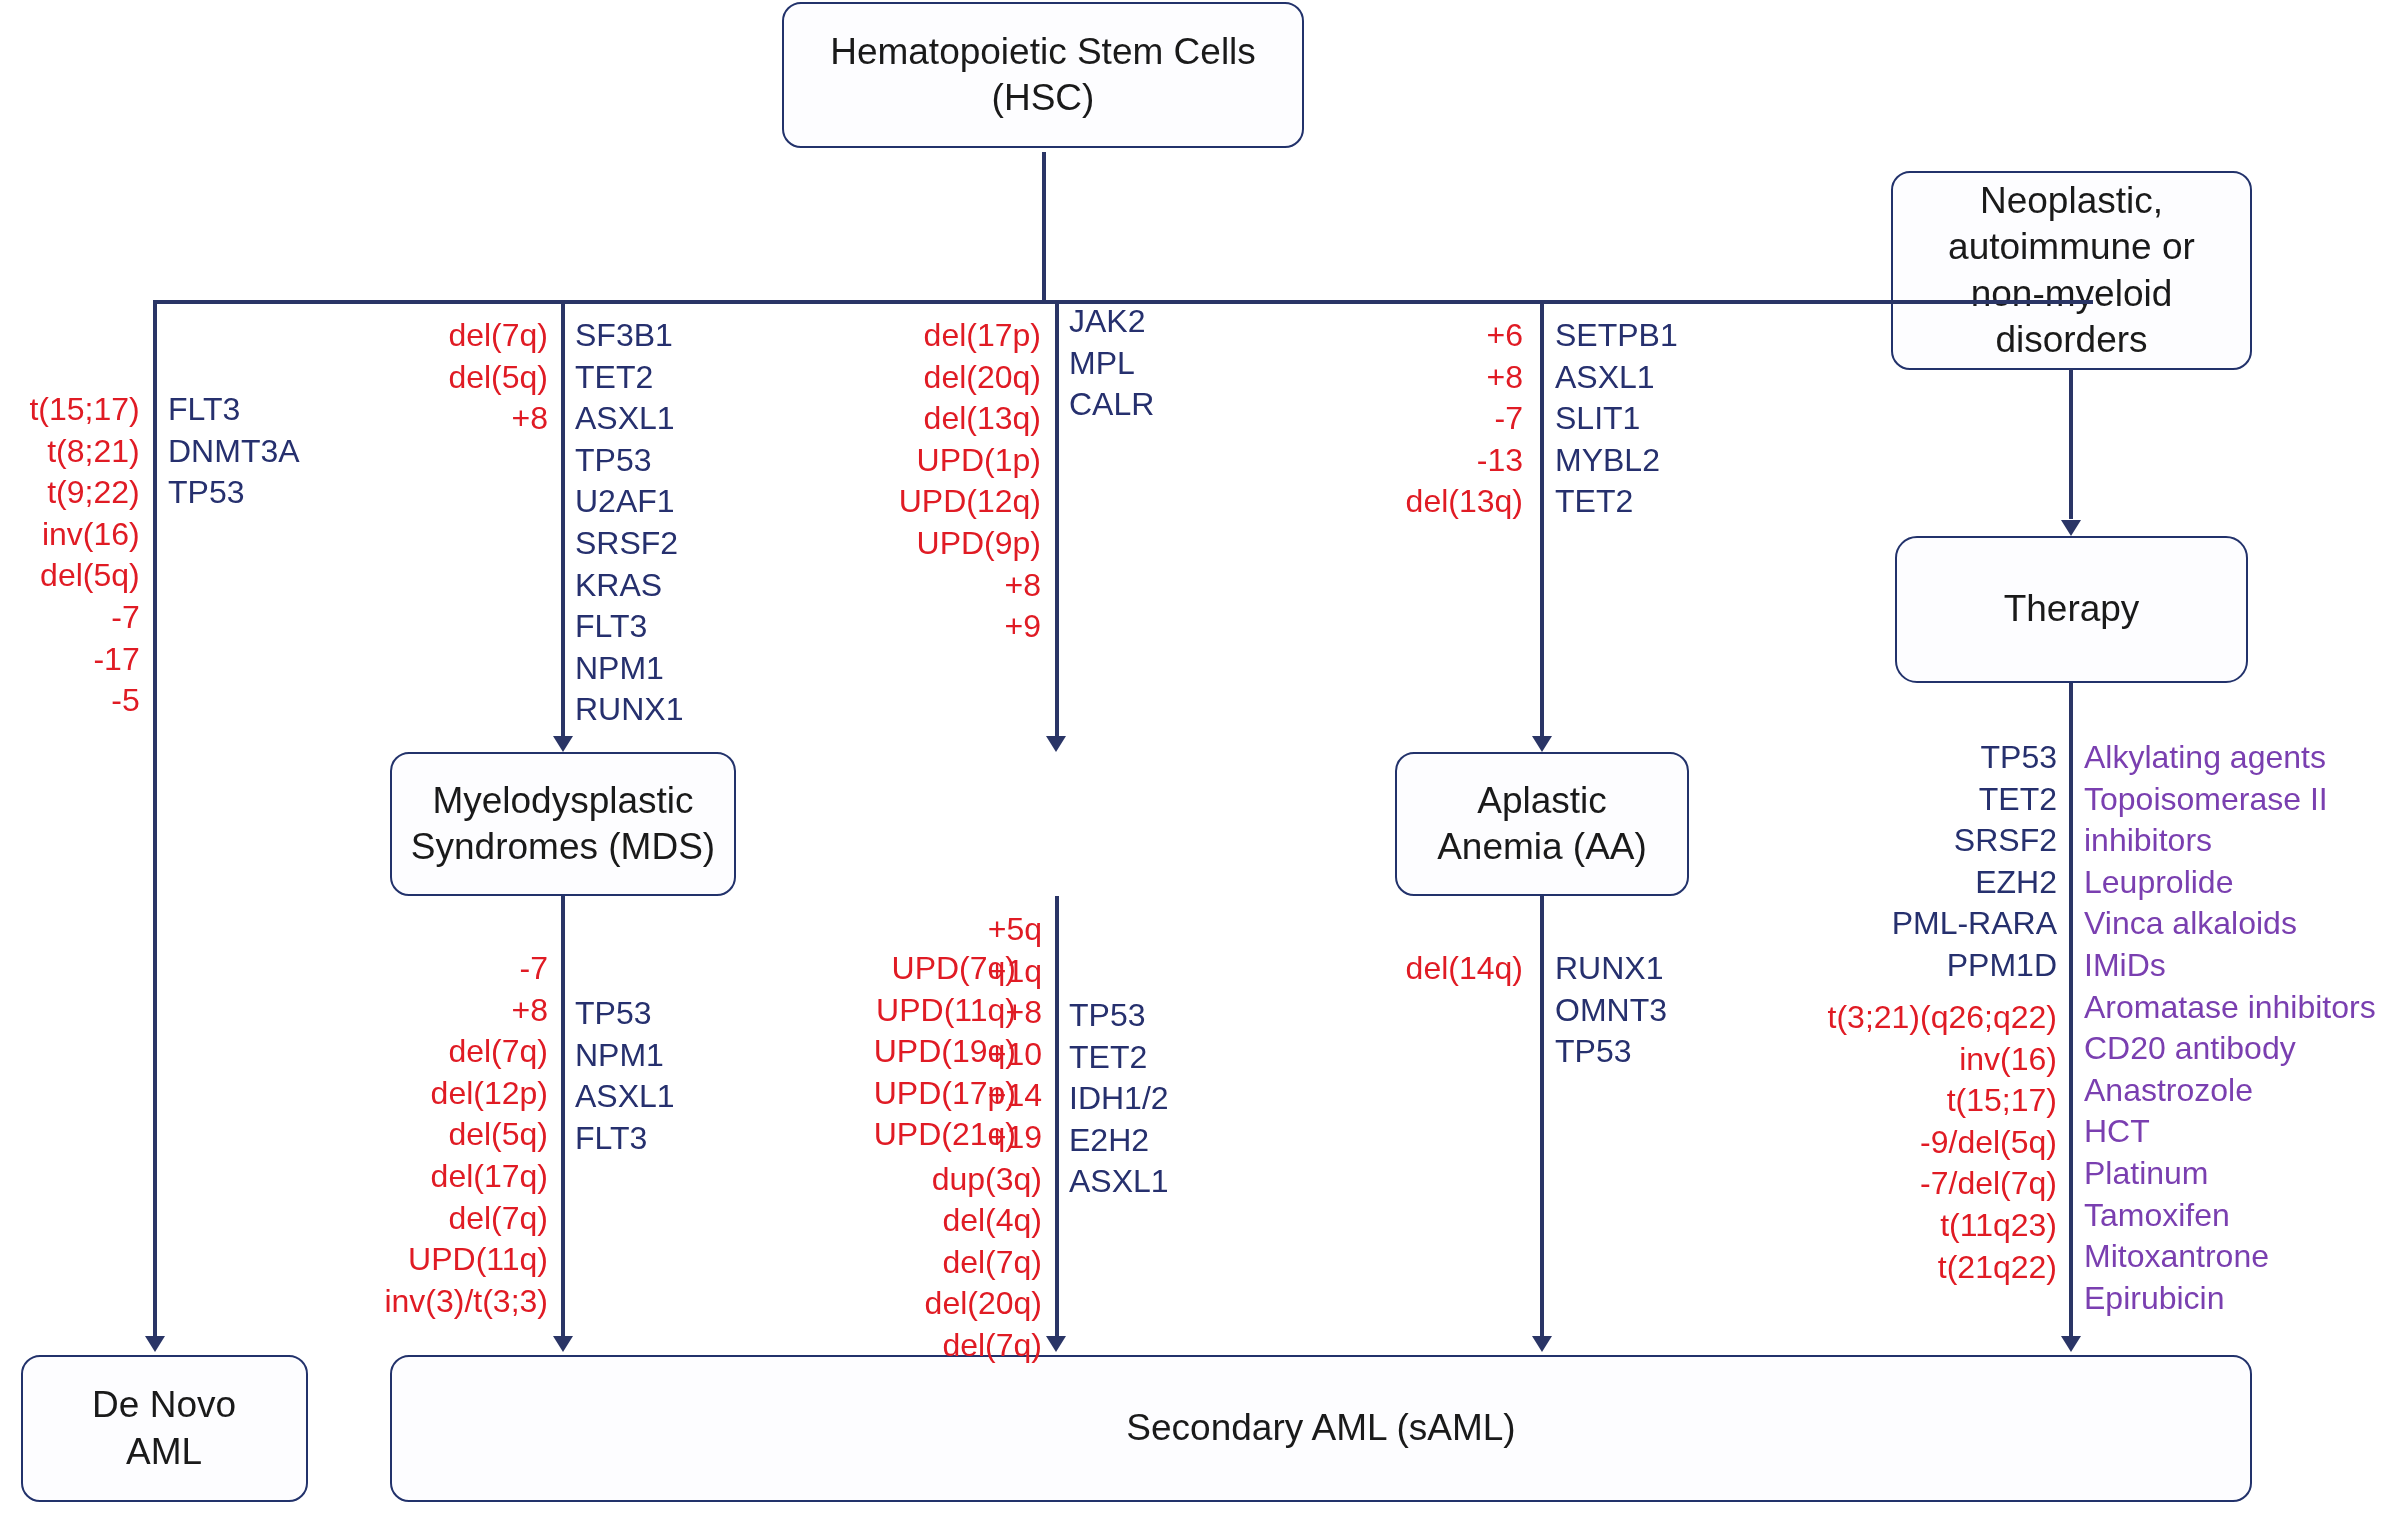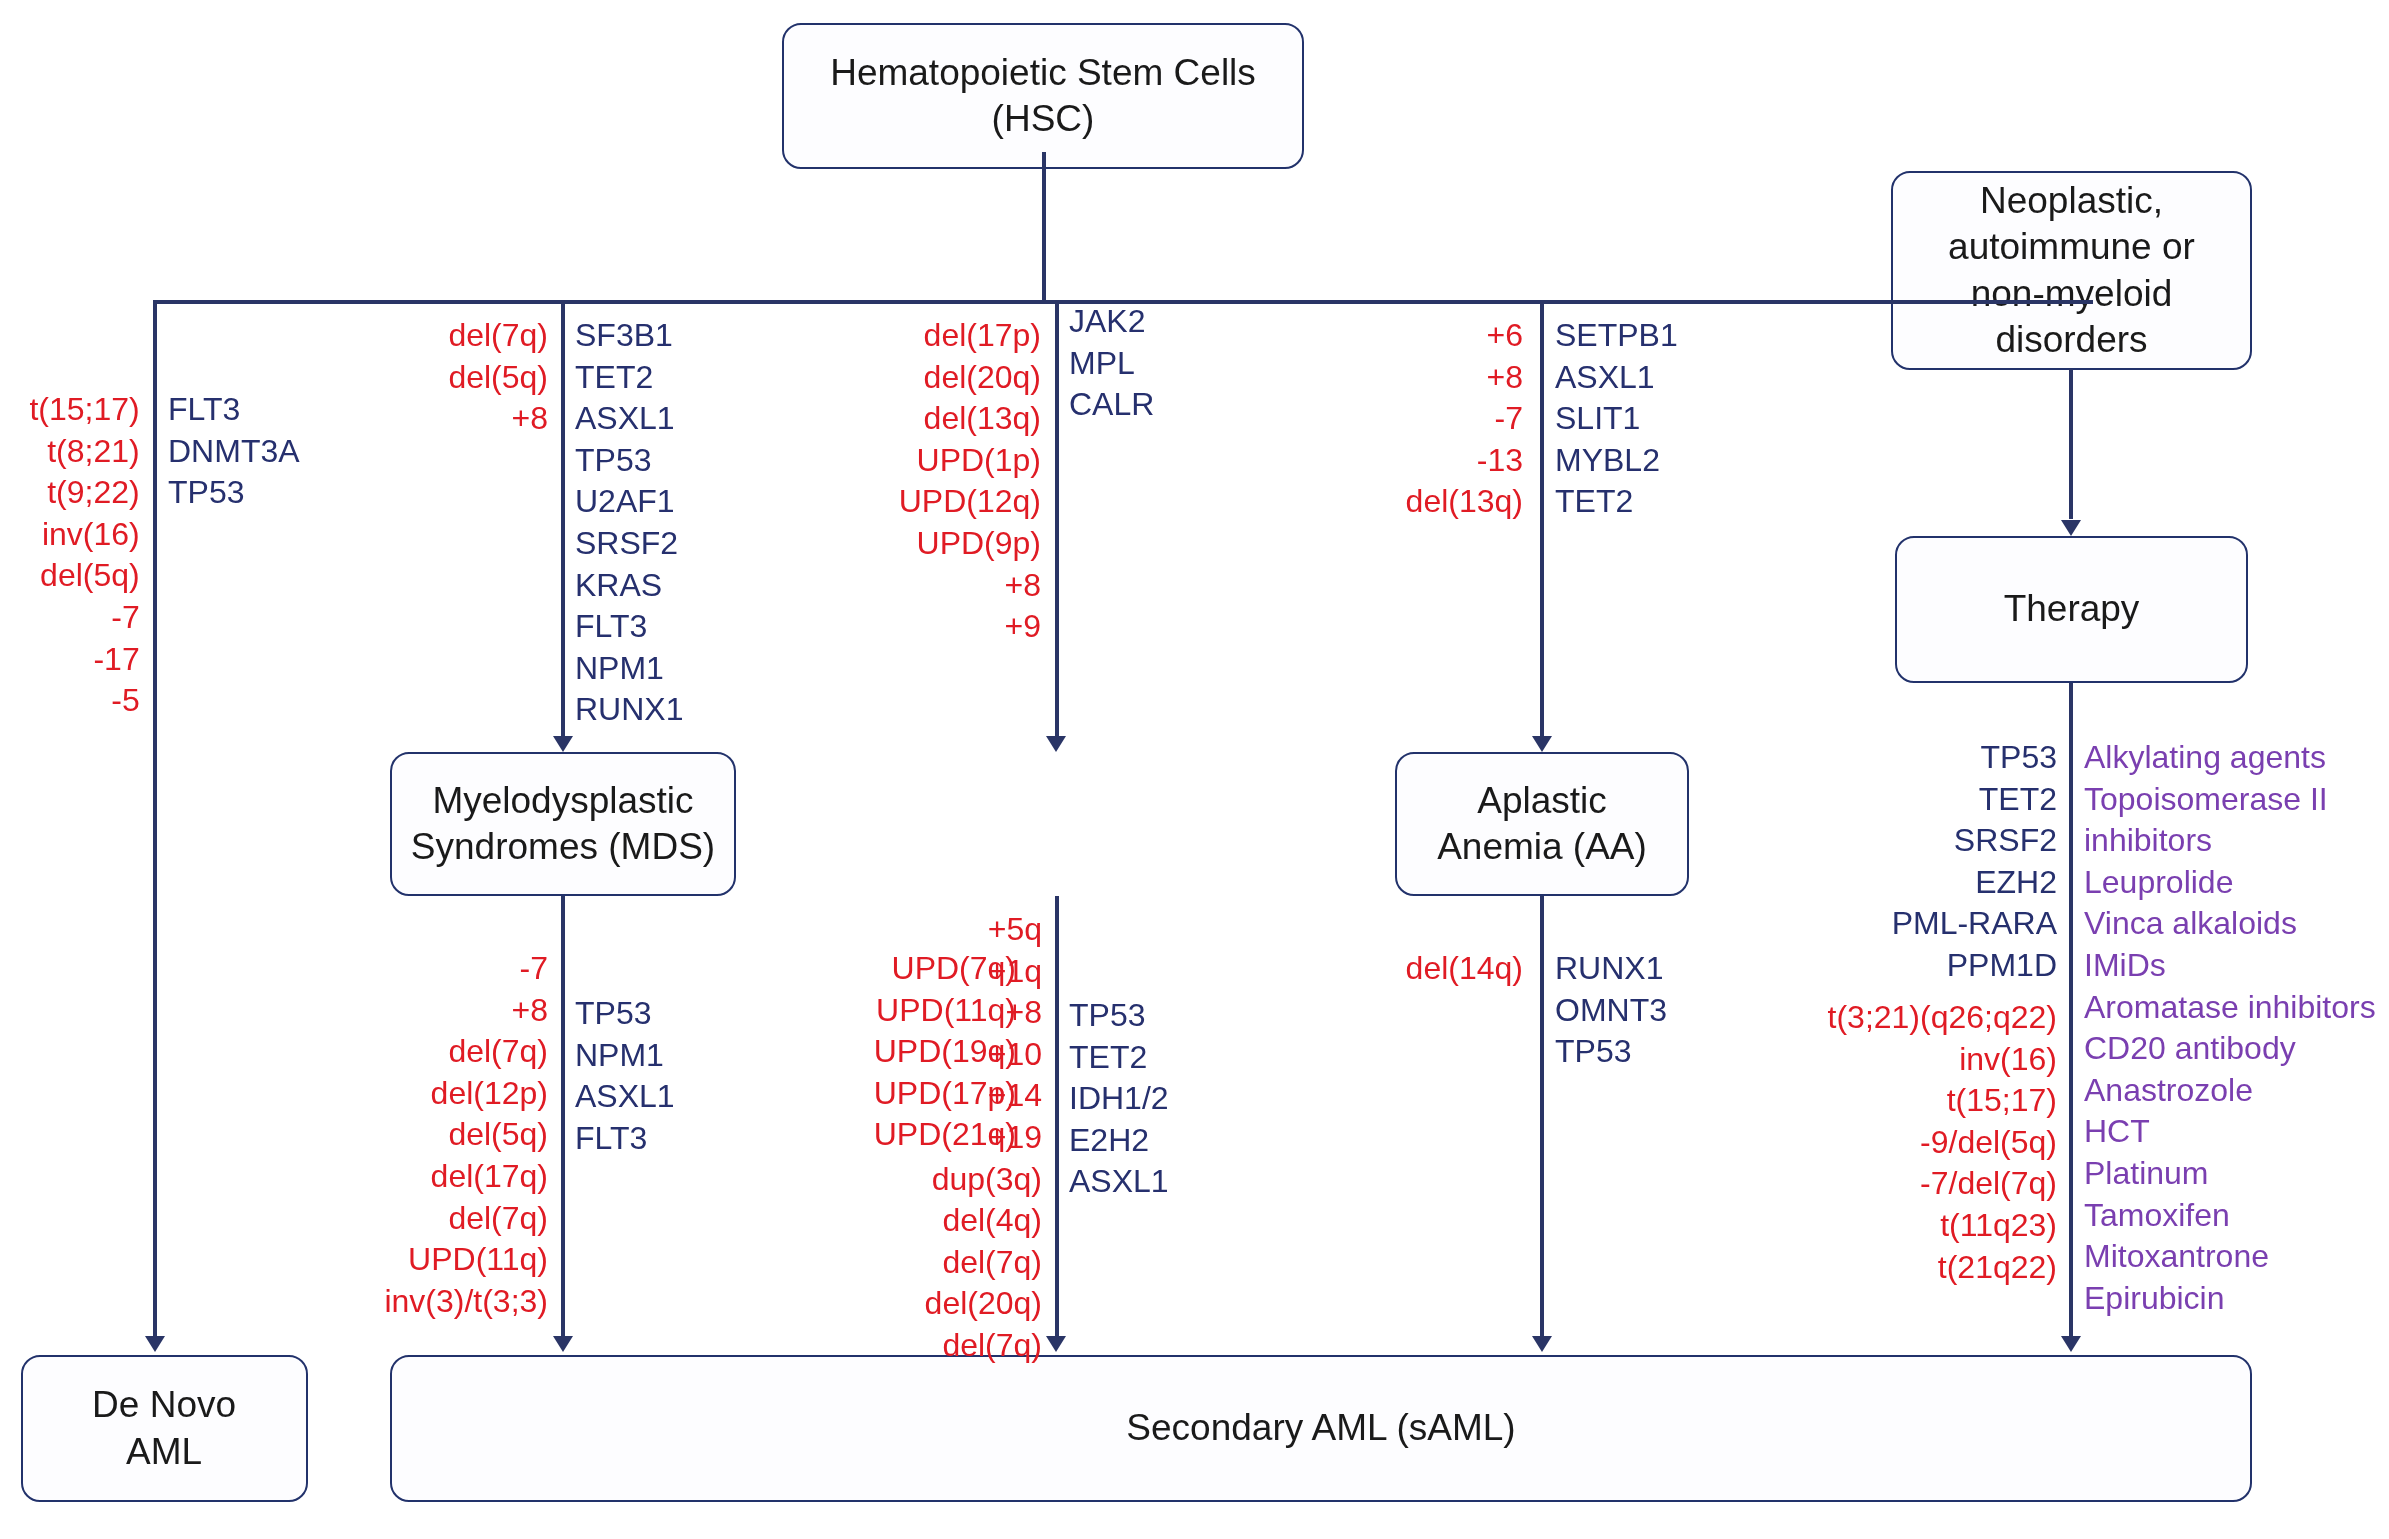--- a/index.html
+++ b/index.html
@@ -31,7 +31,7 @@
 
 <div id="page">
 
-  <div class="box f50" style="left:782px;top:23px;width:522px;height:146px;">
+  <div class="box f50" style="left:782px;top:2px;width:522px;height:146px;">
     <div>
       <span>Hematopoietic Stem Cells</span>
       <span>(HSC)</span>

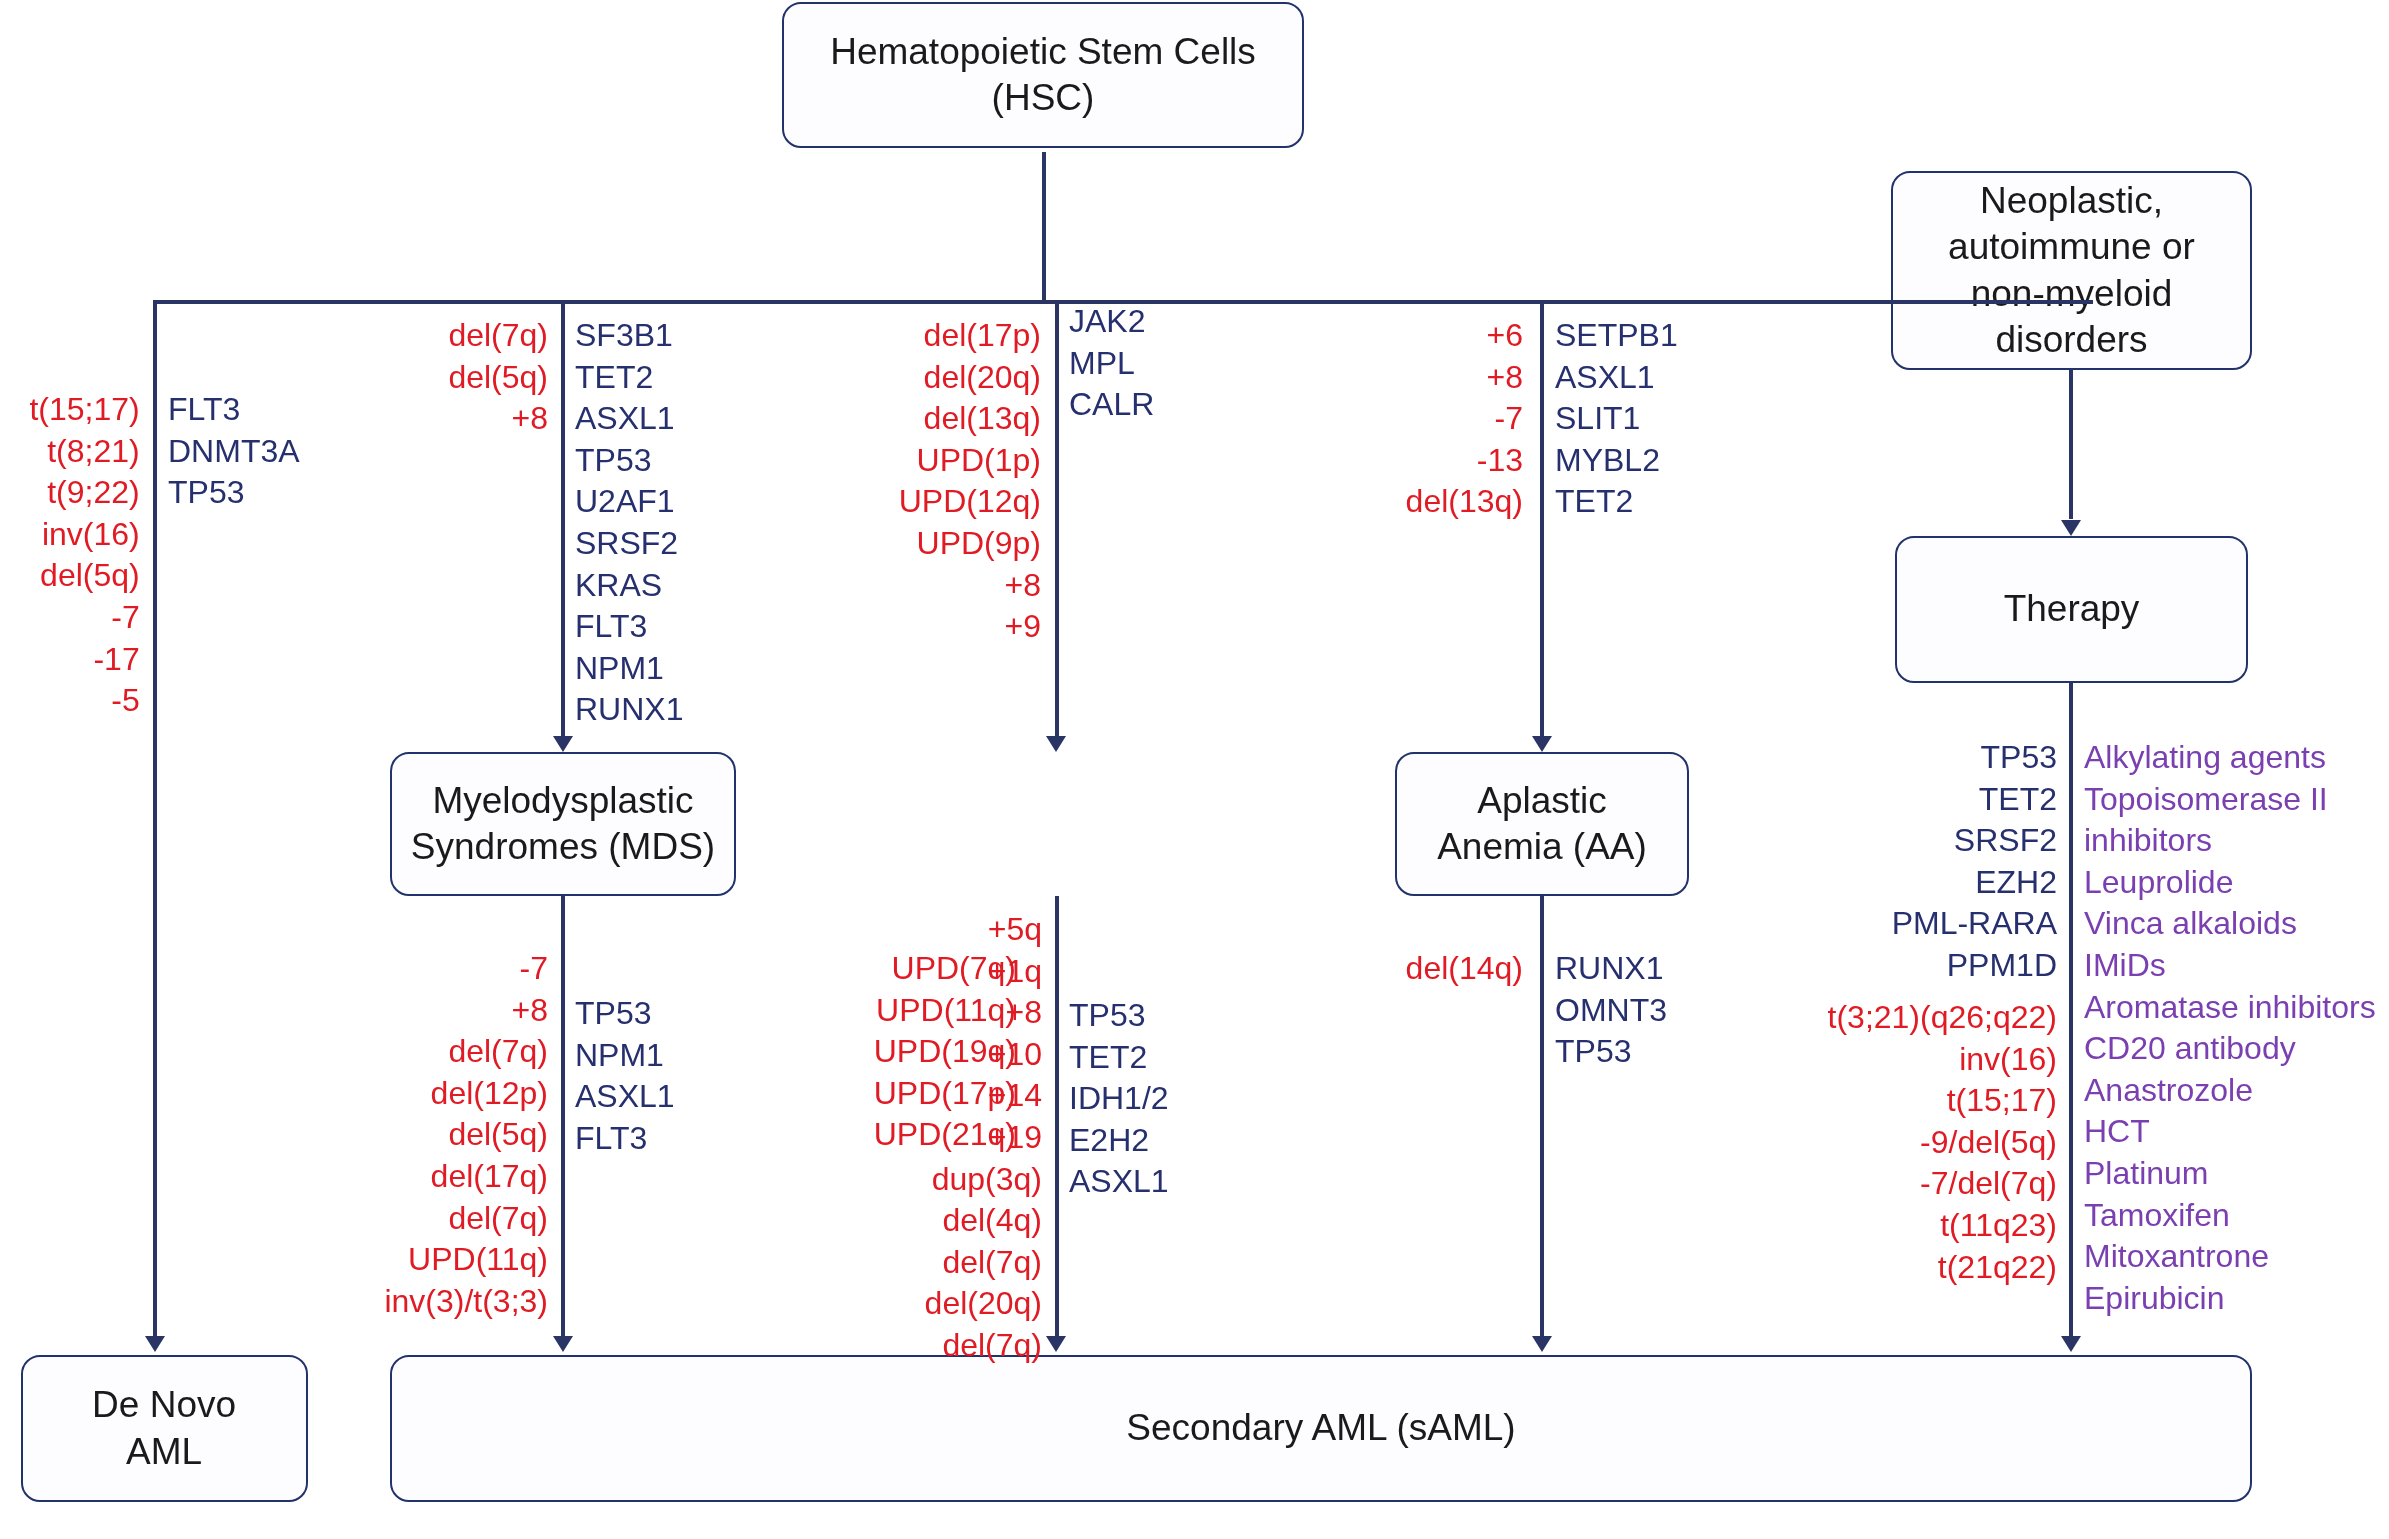--- a/index.html
+++ b/index.html
@@ -47,7 +47,7 @@
     </div>
   </div>
 
-  <div class="box f50" style="left:1895px;top:536px;width:353px;height:147px;">
+  <div class="box f50" style="left:1895px;top:536px;width:353px;height:147px;border-radius:22px;">
     <span>Therapy</span>
   </div>
 

